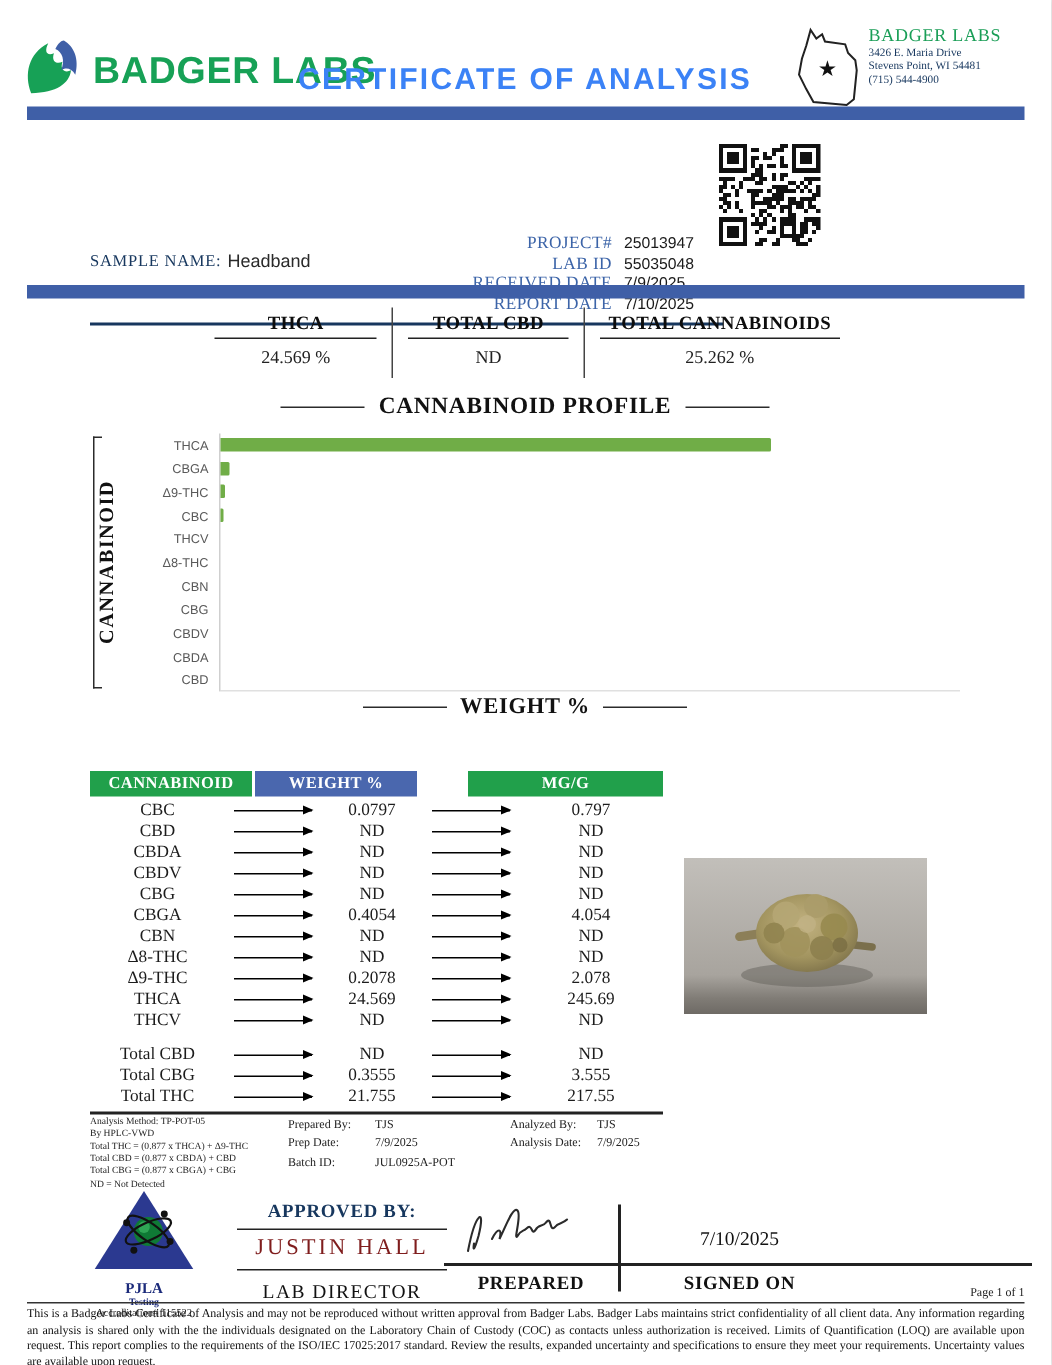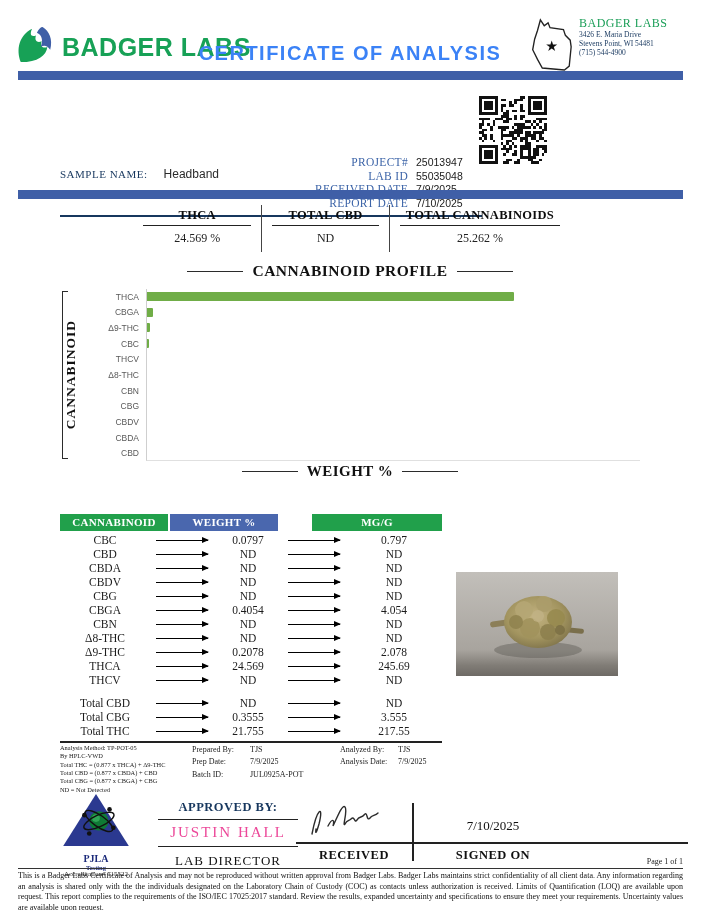--- a/index.html
+++ b/index.html
@@ -34,7 +34,7 @@
   .qr{left:479px;top:96px;}
   .sample-row{left:60px;top:167px;display:flex;align-items:center;}
   .sample-label{color:#17375e;font-size:11px;letter-spacing:.5px;}
-  .sample-value{margin-left:16px;font-family:"Liberation Sans",sans-serif;font-size:12px;color:#2a2a2a;}
+  .sample-value{margin-left:4px;font-family:"Liberation Sans",sans-serif;font-size:12px;color:#2a2a2a;}
 
   
   .summary{left:133px;top:205px;width:437px;display:flex;}

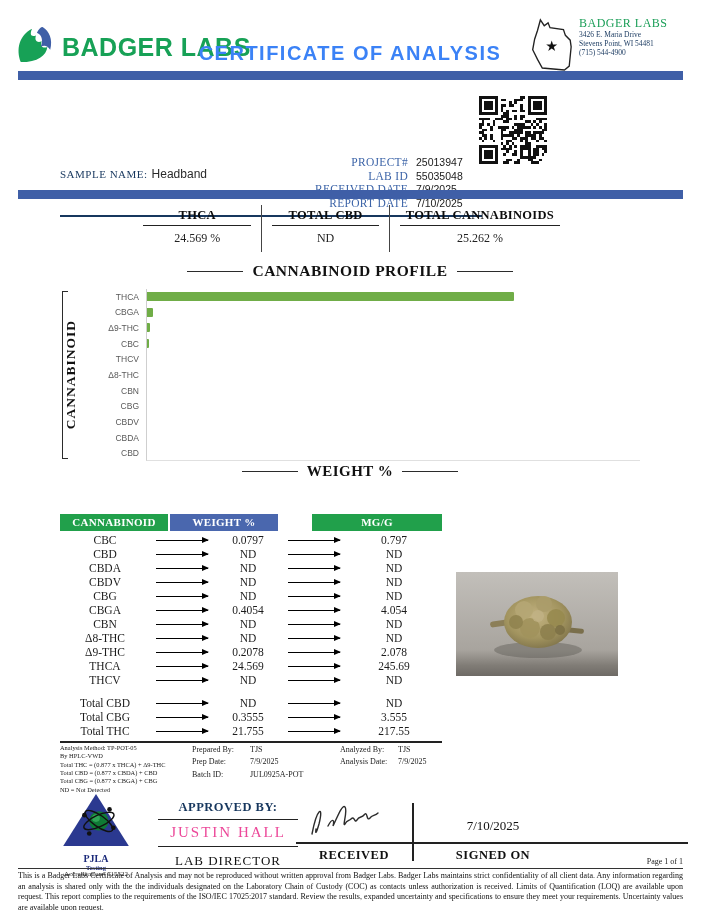--- a/index.html
+++ b/index.html
@@ -102,7 +102,7 @@
   .approved-block{left:158px;top:800px;width:140px;text-align:center;}
   .approved-by{font-weight:bold;font-size:12.5px;color:#17375e;letter-spacing:.5px;
                padding-bottom:4px;border-bottom:1.5px solid #222;}
-  .approver-name{font-size:15px;color:#ec4899;letter-spacing:2px;padding:4px 0 5px;border-bottom:1.5px solid #222;}
+  .approver-name{font-size:15px;color:#7f1d1d;letter-spacing:2px;padding:4px 0 5px;border-bottom:1.5px solid #222;}
   .approver-title{font-size:13px;color:#111;padding-top:6px;letter-spacing:1px;}
   .sig-img{left:302px;top:798px;}
   .sig-hline{left:296px;top:842px;width:392px;border-top:2px solid #222;height:0;}

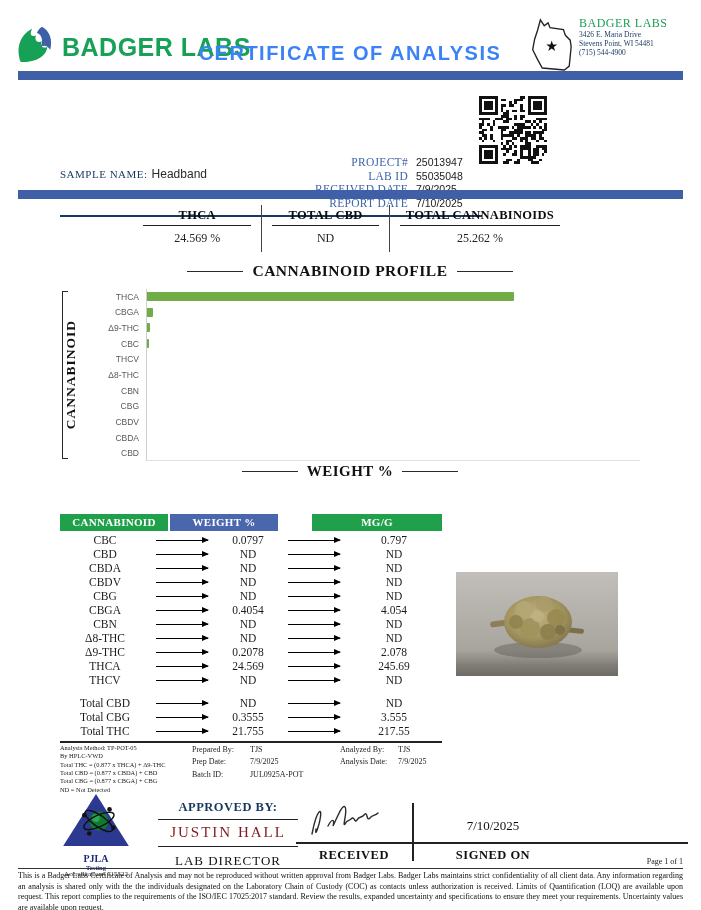--- a/index.html
+++ b/index.html
@@ -682,7 +682,7 @@
   </div>
   <div class="abs sig-hline"></div>
   <div class="abs sig-vline"></div>
-  <div class="abs sig-label">RECEIVED</div>
+  <div class="abs sig-label">PREPARED</div>
   <div class="abs signed-date">7/10/2025</div>
   <div class="abs signed-on">SIGNED ON</div>
 

